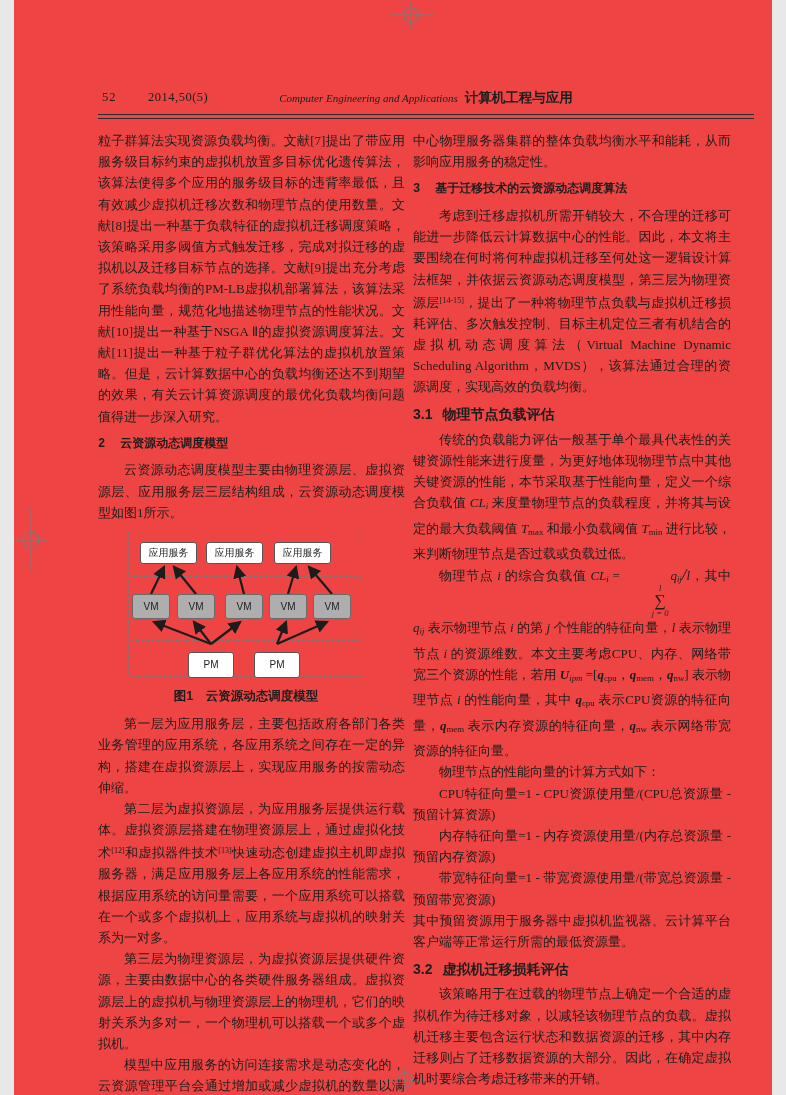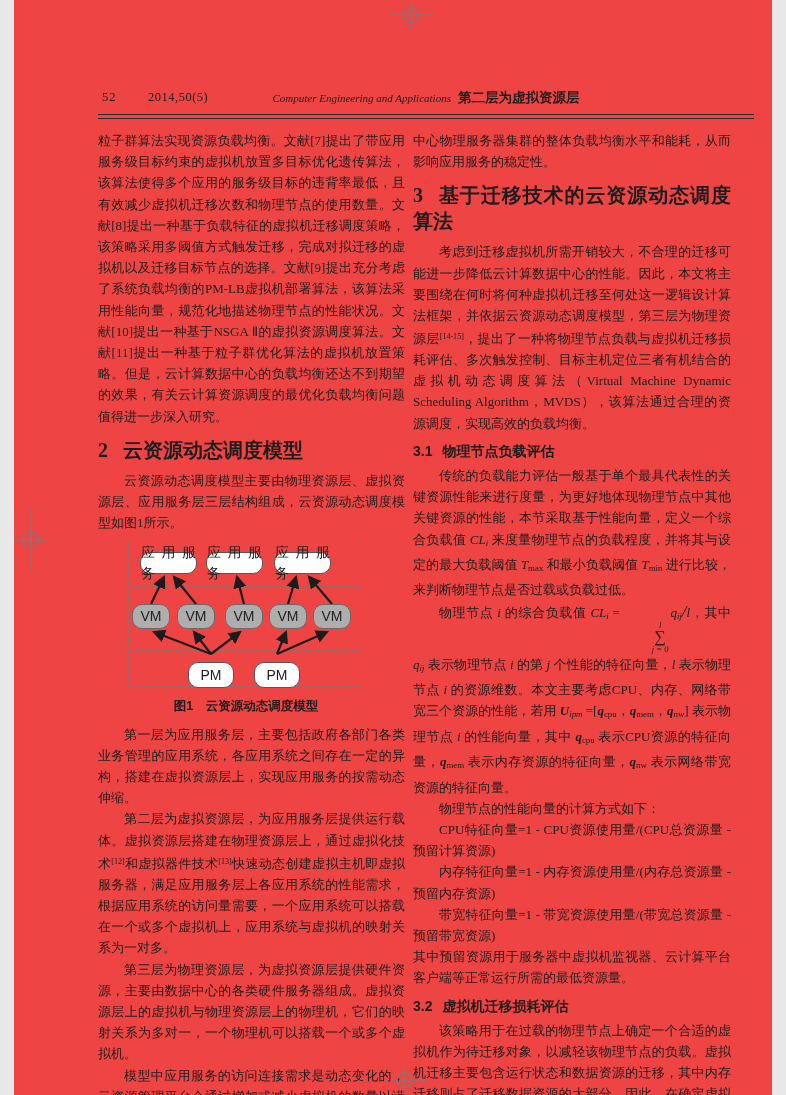--- a/index.html
+++ b/index.html
@@ -90,7 +90,7 @@
     <span class="pg-issue">2014,50(5)</span>
     <span class="pg-journal">
       <span class="en">Computer Engineering and Applications</span>
-      <span class="cn">第二层为虚拟资源层</span>
+      <span class="cn">计算机工程与应用</span>
     </span>
   </div>
   <div class="header-rule"></div>

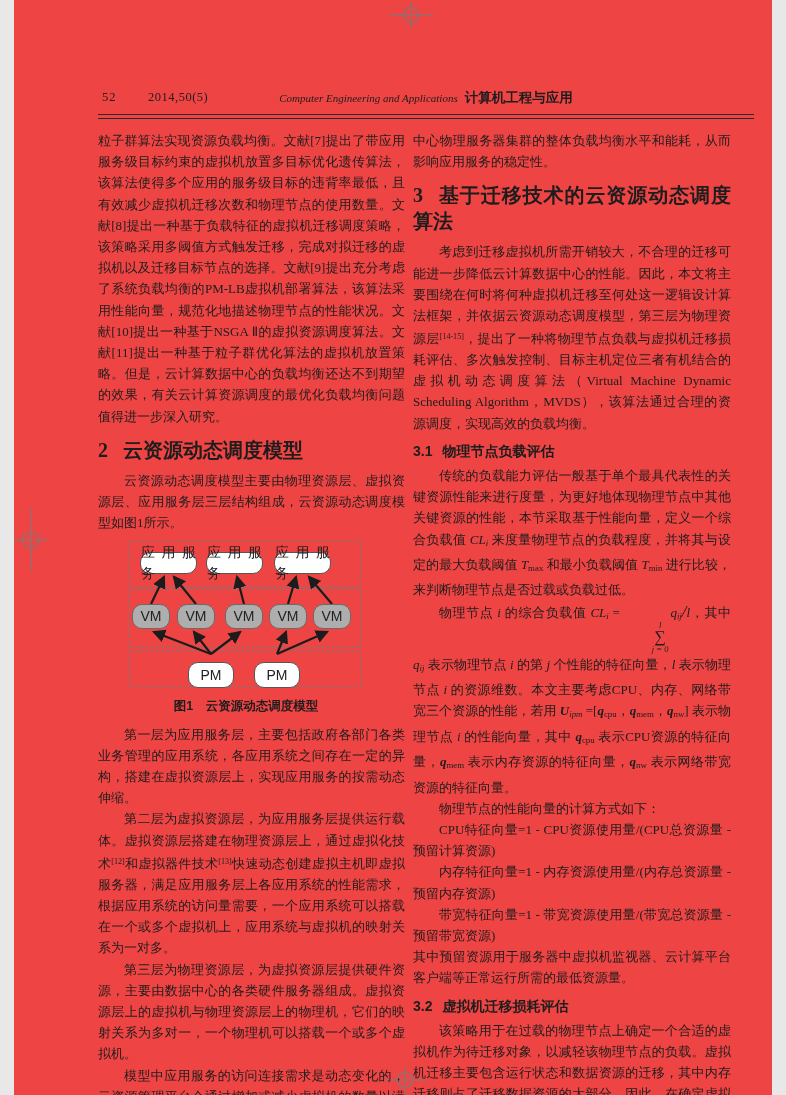--- a/index.html
+++ b/index.html
@@ -23,8 +23,8 @@
   .col-right{left:399px;width:318px;}
   p.body{margin:0;}
   p.indent{text-indent:2em;}
-  h2.sect{font-size:20px;font-weight:bold;margin:10px 0 7px 0;text-indent:0;
-    font-family:Liberation Serif, serif;line-height:1.3;}
+  h2.sect{font-size:12px;font-weight:bold;margin:10px 0 7px 0;text-indent:0;
+    font-family:Liberation Mono, monospace;line-height:1.3;}
   h2.sect .sect-num{margin-right:15px;}
   h3.subsect{font-size:14px;font-weight:bold;margin:8px 0 5px 0;text-indent:0;
     font-family:"Liberation Sans",sans-serif;line-height:1.3;}

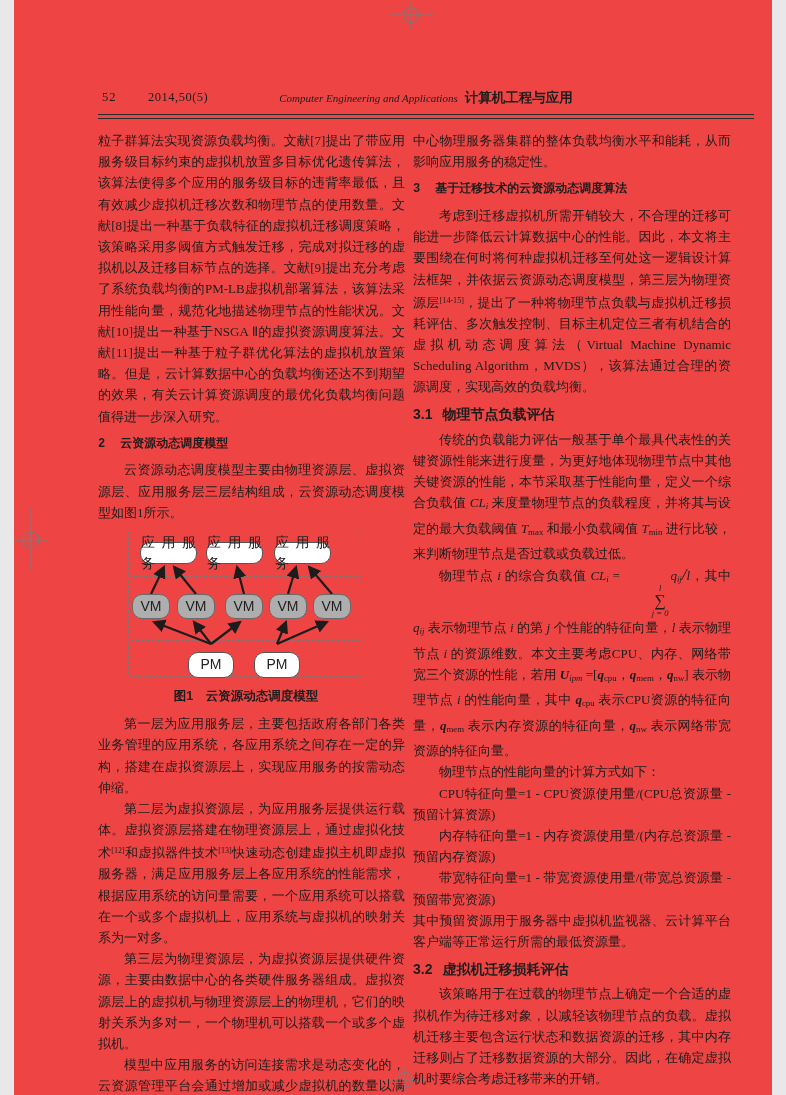--- a/index.html
+++ b/index.html
@@ -48,7 +48,7 @@
   .layer-vm{top:48px;height:57px;}
   .layer-pm{top:109px;height:35px;}
   .fig-box{position:absolute;display:flex;align-items:center;justify-content:center;
-    font-size:14px;border:1.5px solid #565656;border-radius:10px;background:#fff;
+    font-size:10px;border:1.5px solid #565656;border-radius:3px;background:#fff;
     font-family:"Liberation Sans",sans-serif;box-sizing:border-box;color:#222;}
   .app-box{width:57px;height:22px;top:11px;}
   .vm-box{width:38px;height:25px;top:63px;background:#aeaeae;border-color:#6a6a6a;}

